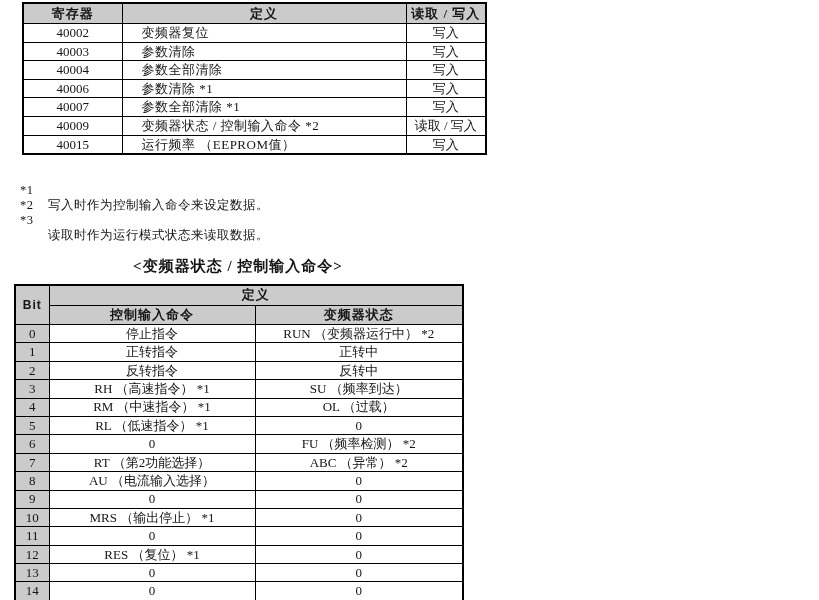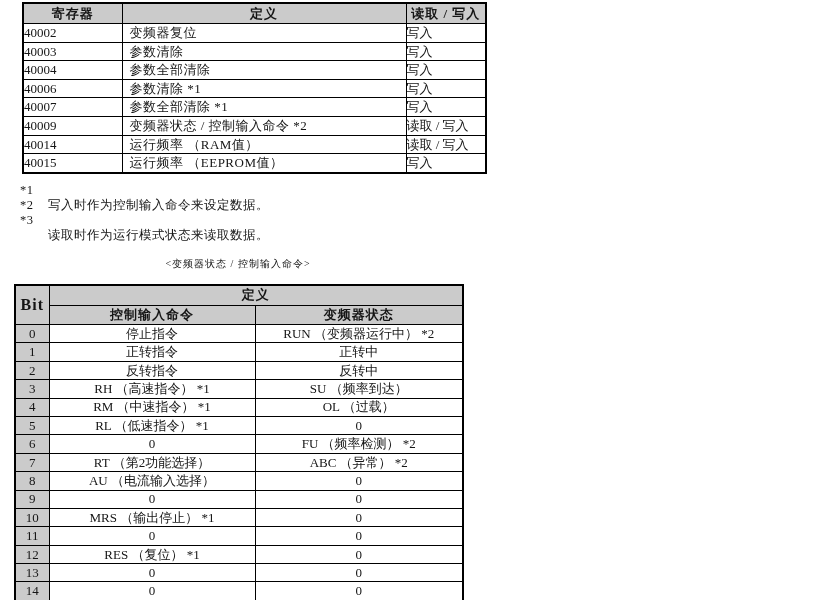--- a/index.html
+++ b/index.html
@@ -33,7 +33,7 @@
     letter-spacing:1px;
   }
   .t1 tbody td{height:17.6px;}
-  .cc{text-align:left;}
+  .cc{text-align:center;}
   .cl{text-align:left;padding-left:7px;letter-spacing:0.5px;}
   
   .footnotes{

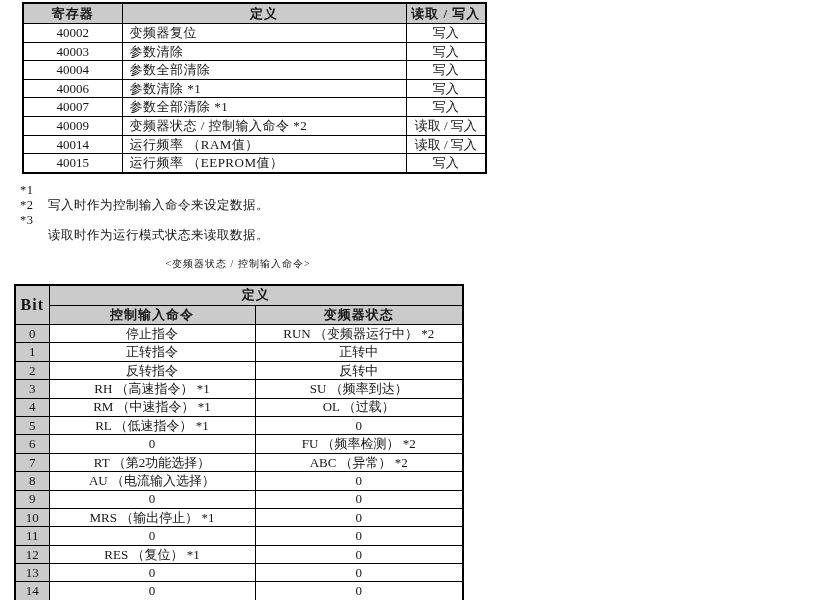--- a/index.html
+++ b/index.html
@@ -34,7 +34,7 @@
   }
   .t1 tbody td{height:17.6px;}
   .cc{text-align:center;}
-  .cl{text-align:left;padding-left:7px;letter-spacing:0.5px;}
+  .cl{text-align:left;padding-left:19px;letter-spacing:0.5px;}
   
   .footnotes{
     position:absolute;left:20px;top:183px;

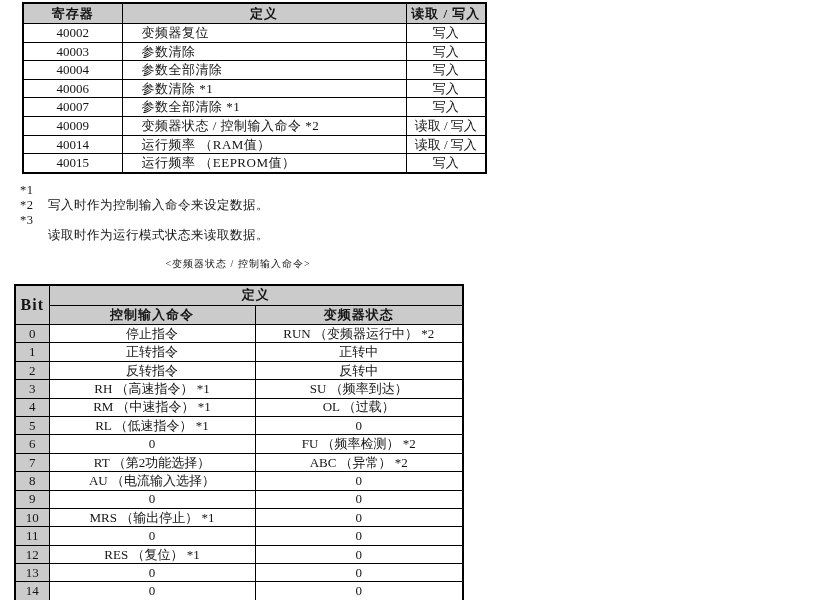--- a/index.html
+++ b/index.html
@@ -116,11 +116,6 @@
         <td class="cc">读取 / 写入</td>
       </tr>
       <tr>
-        <td class="cc">40014</td>
-        <td class="cl">运行频率 （RAM值）</td>
-        <td class="cc">读取 / 写入</td>
-      </tr>
-      <tr>
         <td class="cc">40015</td>
         <td class="cl">运行频率 （EEPROM值）</td>
         <td class="cc">写入</td>

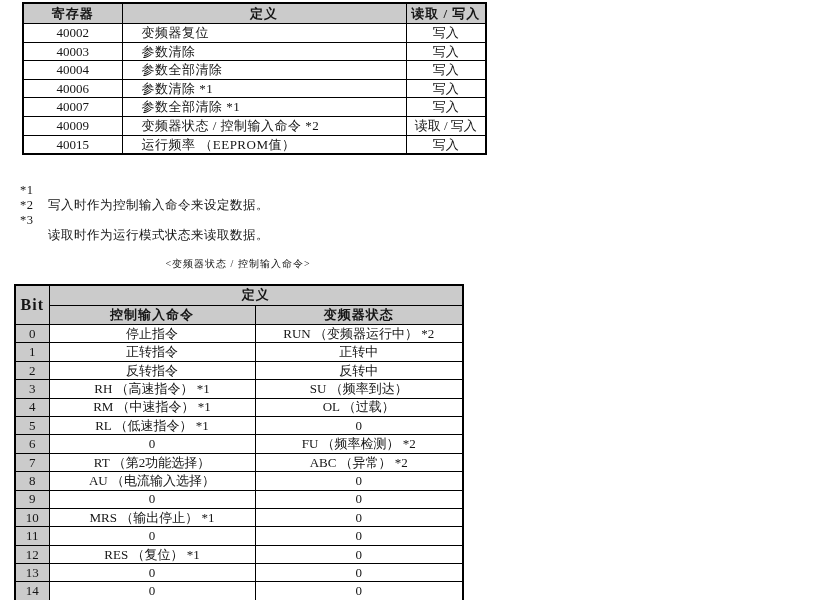--- a/index.html
+++ b/index.html
@@ -45,7 +45,7 @@
   
   .section-title{
     position:absolute;left:14px;top:257px;width:448px;
-    text-align:center;font-weight:normal;font-size:10px;letter-spacing:1px;
+    text-align:center;font-weight:bold;font-size:15px;letter-spacing:1px;
   }
   
   .t2{left:14px;top:284px;width:448px;border:2px solid #000;border-bottom:none;}

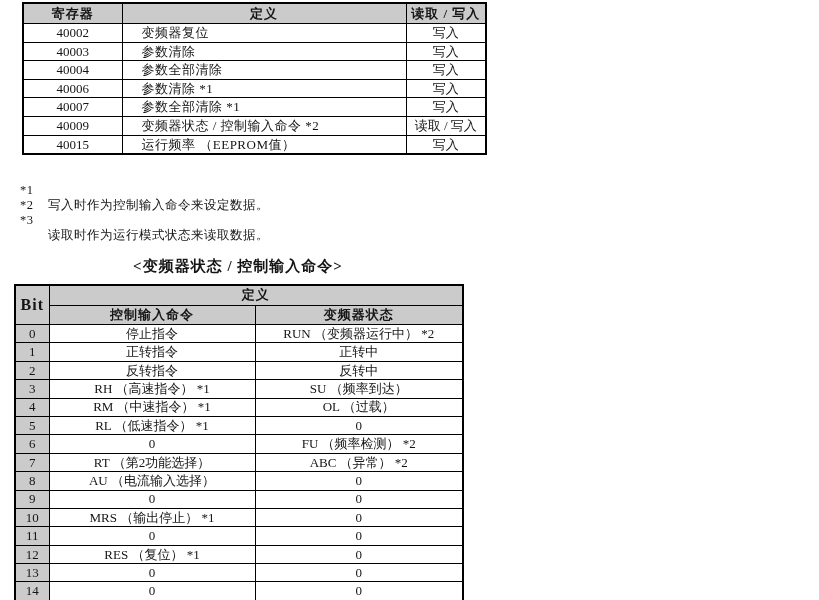--- a/index.html
+++ b/index.html
@@ -60,8 +60,8 @@
     letter-spacing:1px;
   }
   .t2 thead th.bit-h{
-    font-family:Liberation Serif, serif;
-    font-size:16px;letter-spacing:1px;
+    font-family:Liberation Sans, sans-serif;
+    font-size:12px;letter-spacing:1px;
   }
   .t2 tbody td{height:17.4px;text-align:center;}
   .t2 tbody td.bit{background:#cbcbcb;}

